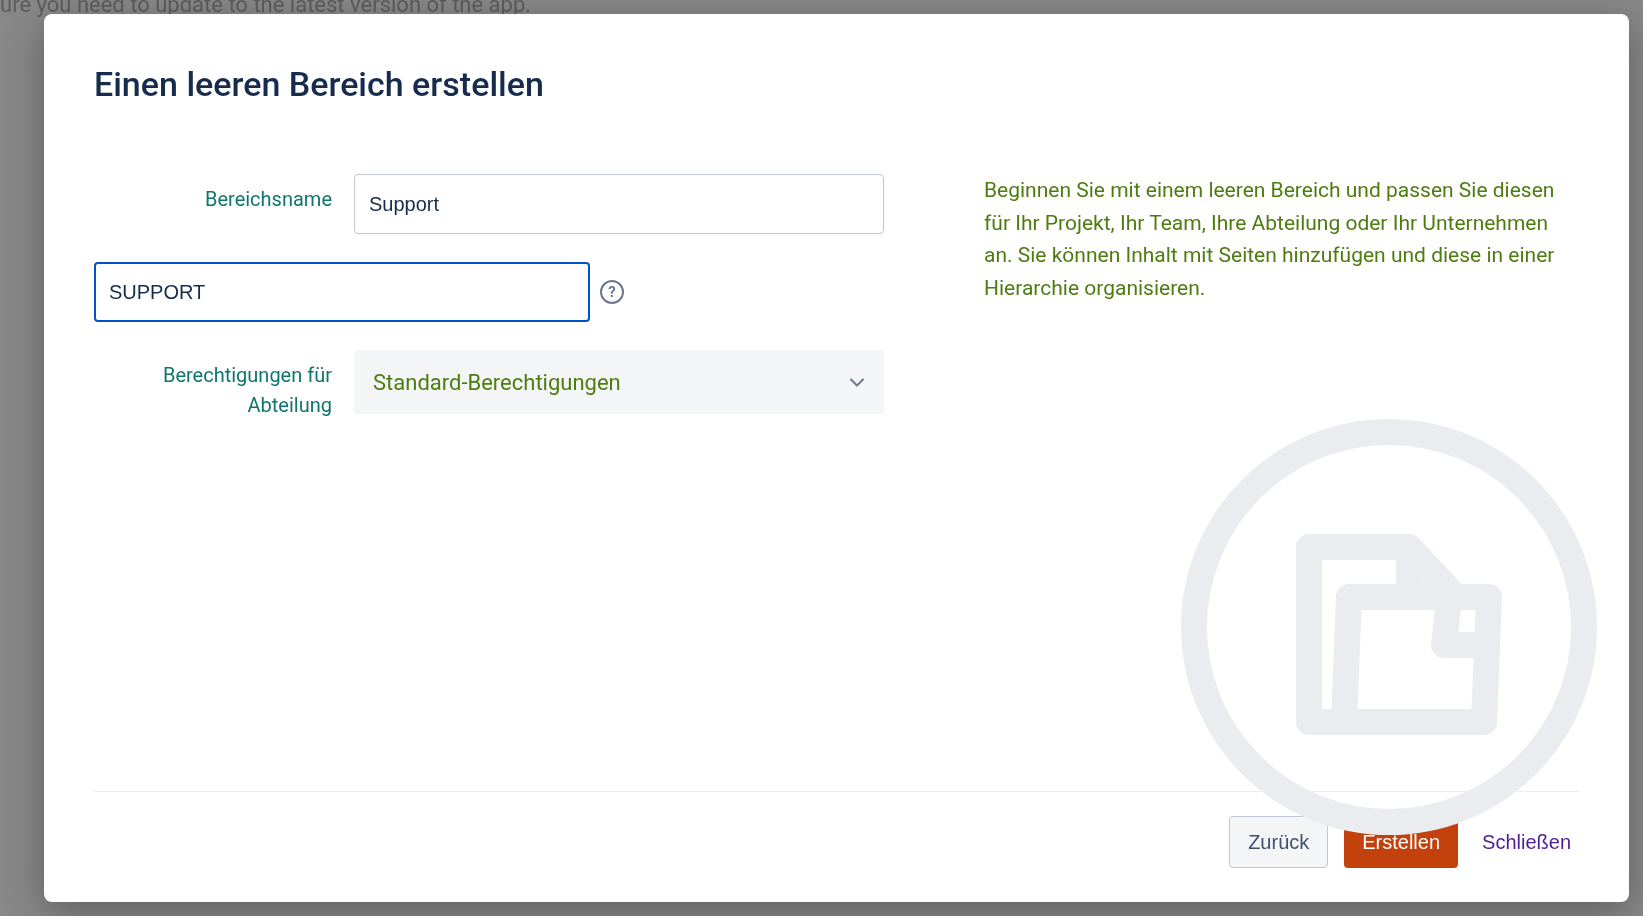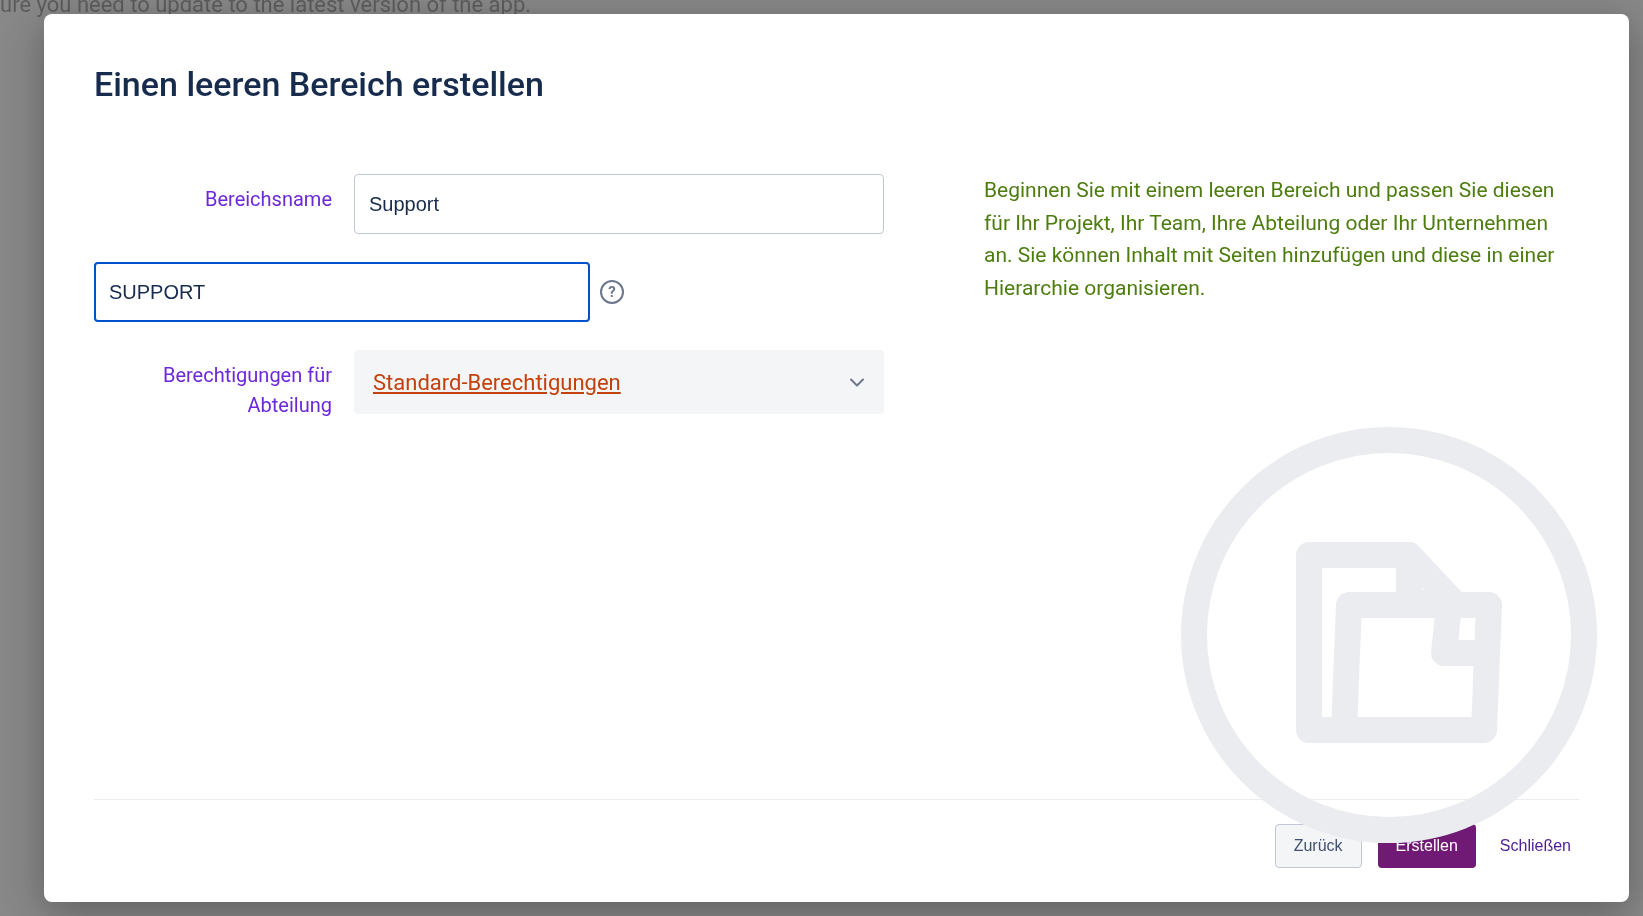--- a/index.html
+++ b/index.html
@@ -67,7 +67,7 @@
       width: 260px;
       text-align: right;
       font-size: 20px;
-      color: #6d28d9;
+      color: #0f766e;
       padding-top: 10px;
       padding-right: 22px;
       line-height: 1.5;

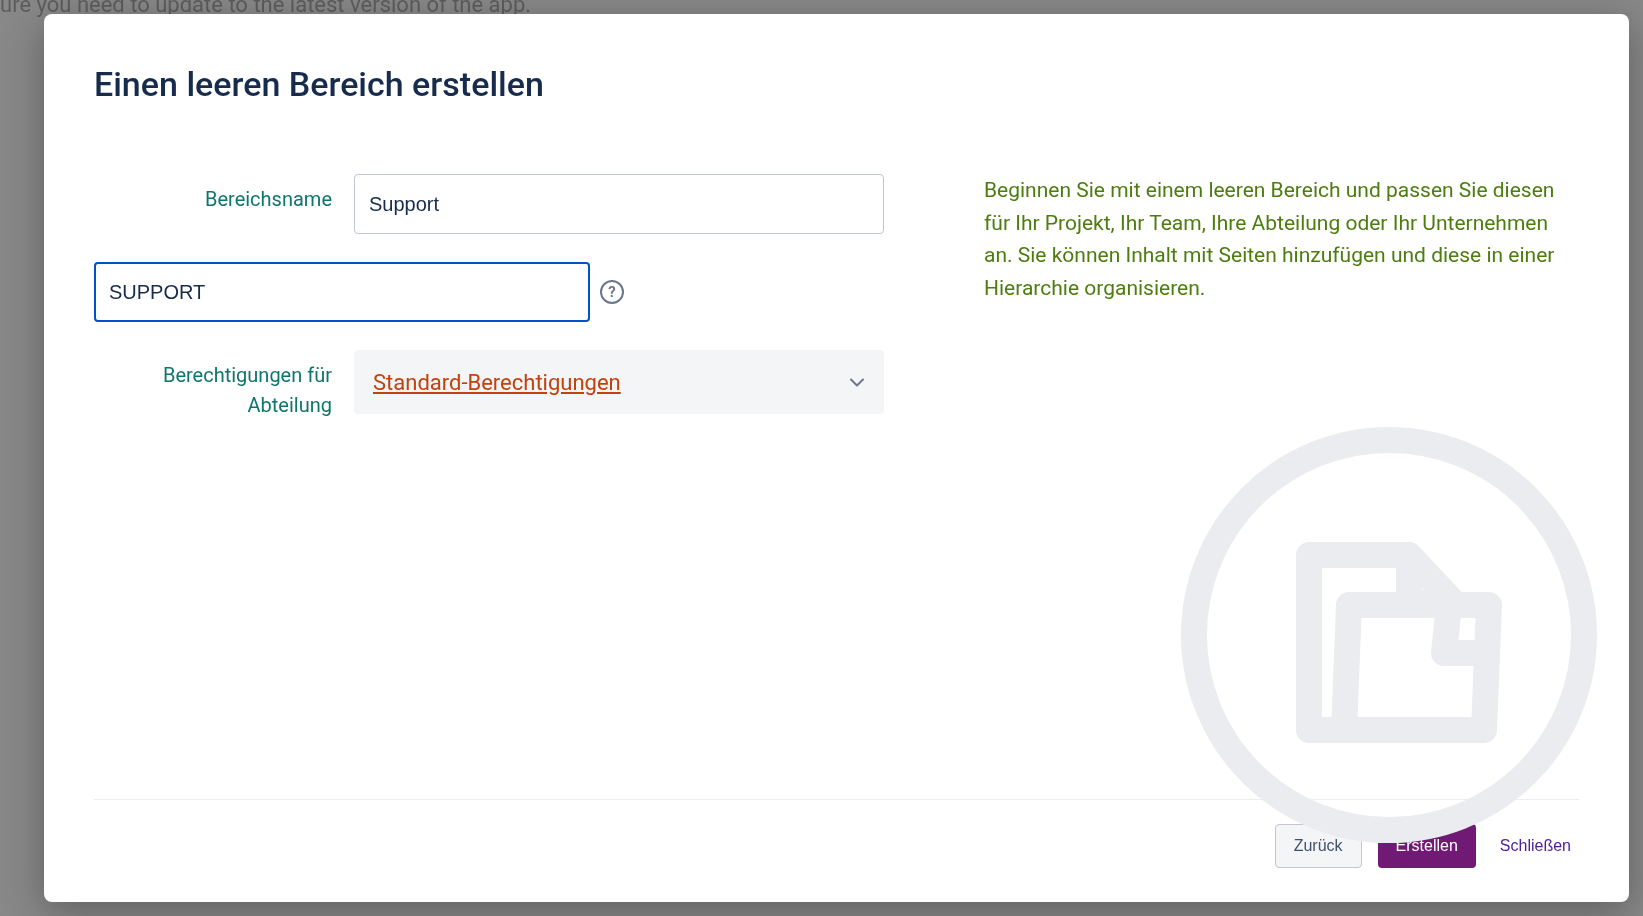--- a/index.html
+++ b/index.html
@@ -116,7 +116,7 @@
       height: 64px;
       padding: 8px 40px 8px 18px;
       font-size: 22px;
-      color: #c2410c;
+      color: #4d7c0f;
       background: #f4f5f7;
       border: 1px solid #f4f5f7;
       border-radius: 4px;
@@ -125,7 +125,6 @@
       cursor: pointer;
       display: flex;
       align-items: center;
-      text-decoration: underline;
     }
     .select-chevron {
       position: absolute;

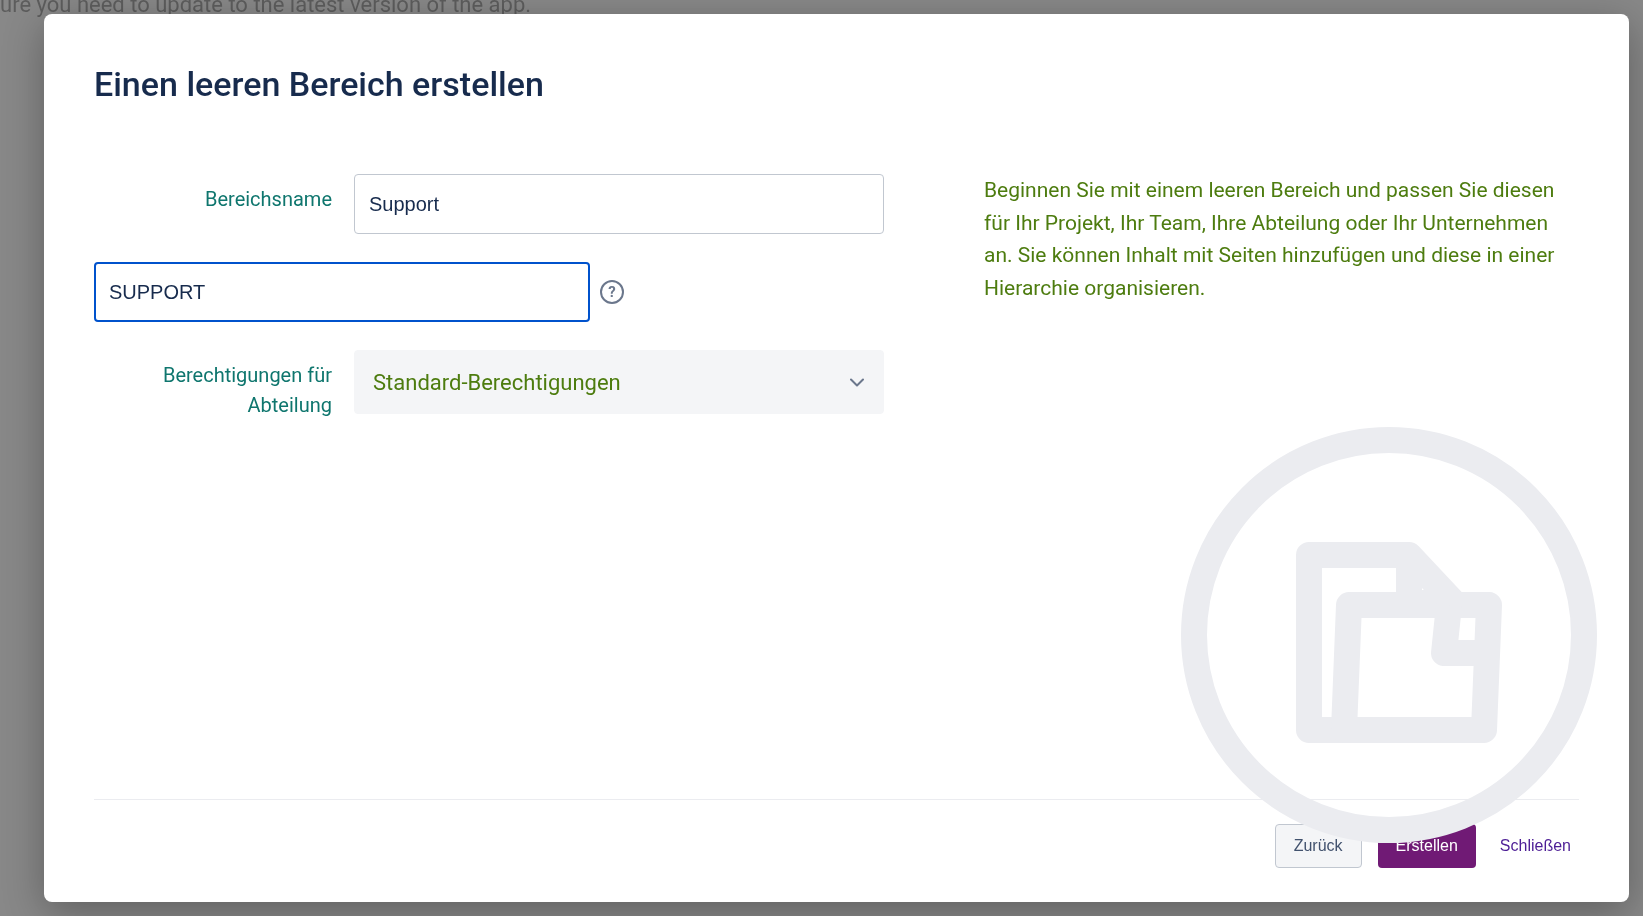--- a/index.html
+++ b/index.html
@@ -162,9 +162,9 @@
       margin-top: 10px;
     }
     .btn {
-      height: 44px;
+      height: 52px;
       padding: 0 18px;
-      font-size: 16px;
+      font-size: 20px;
       font-weight: 400;
       border-radius: 4px;
       cursor: pointer;

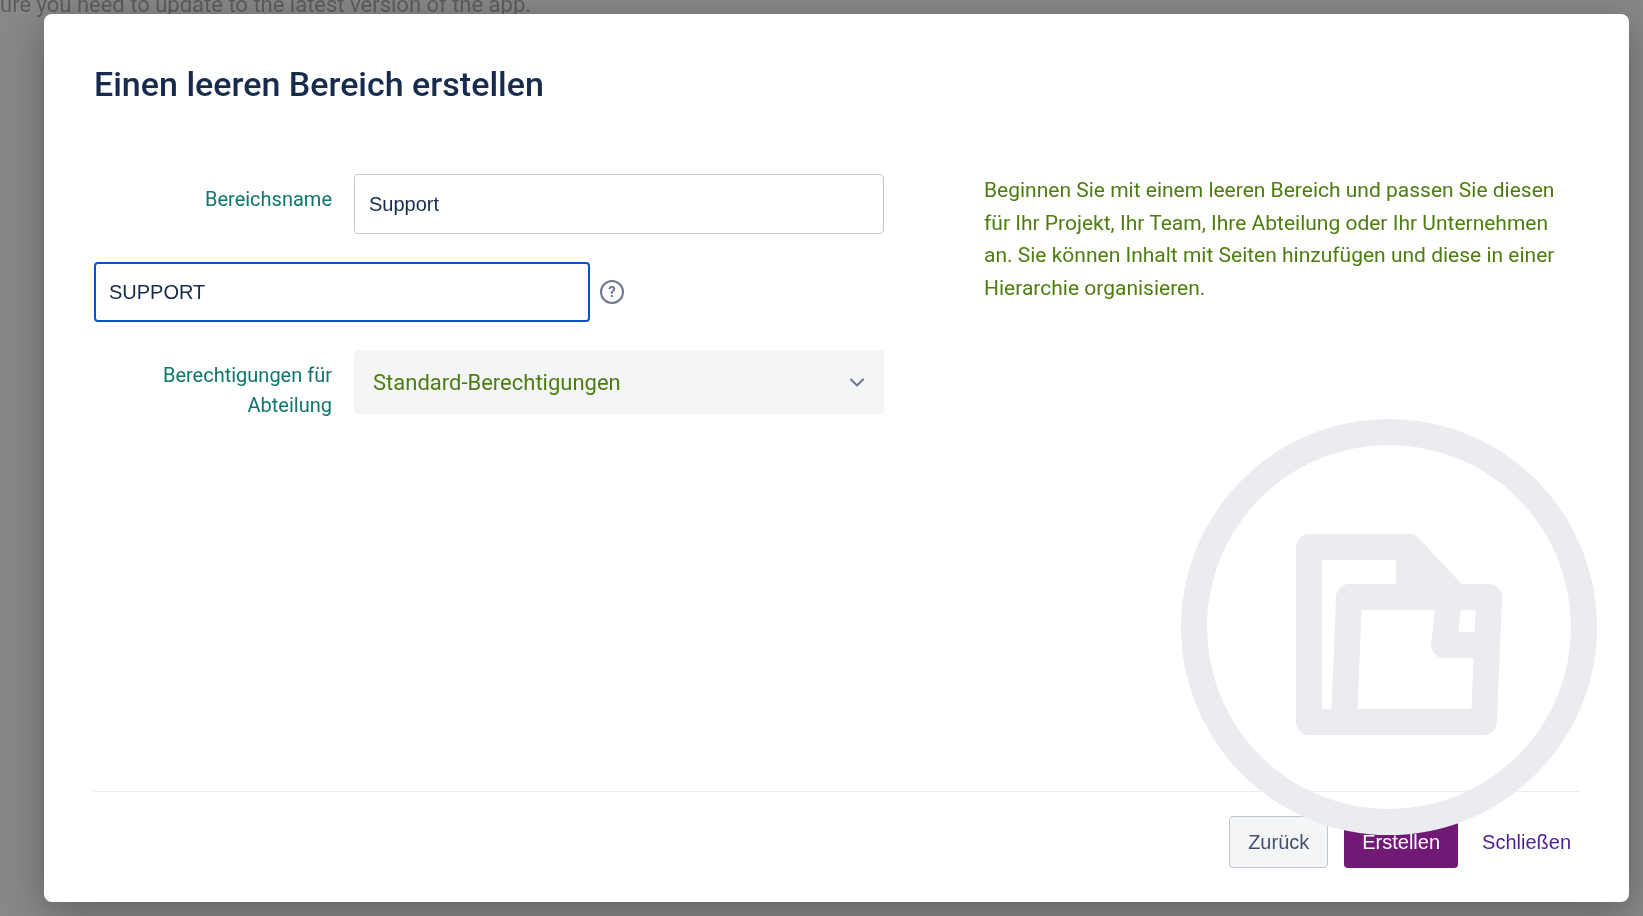--- a/index.html
+++ b/index.html
@@ -179,7 +179,7 @@
       border: 1px solid #c1c7d0;
     }
     .btn-primary {
-      background: #701a75;
+      background: #c2410c;
       color: #fff;
       font-weight: 500;
     }

